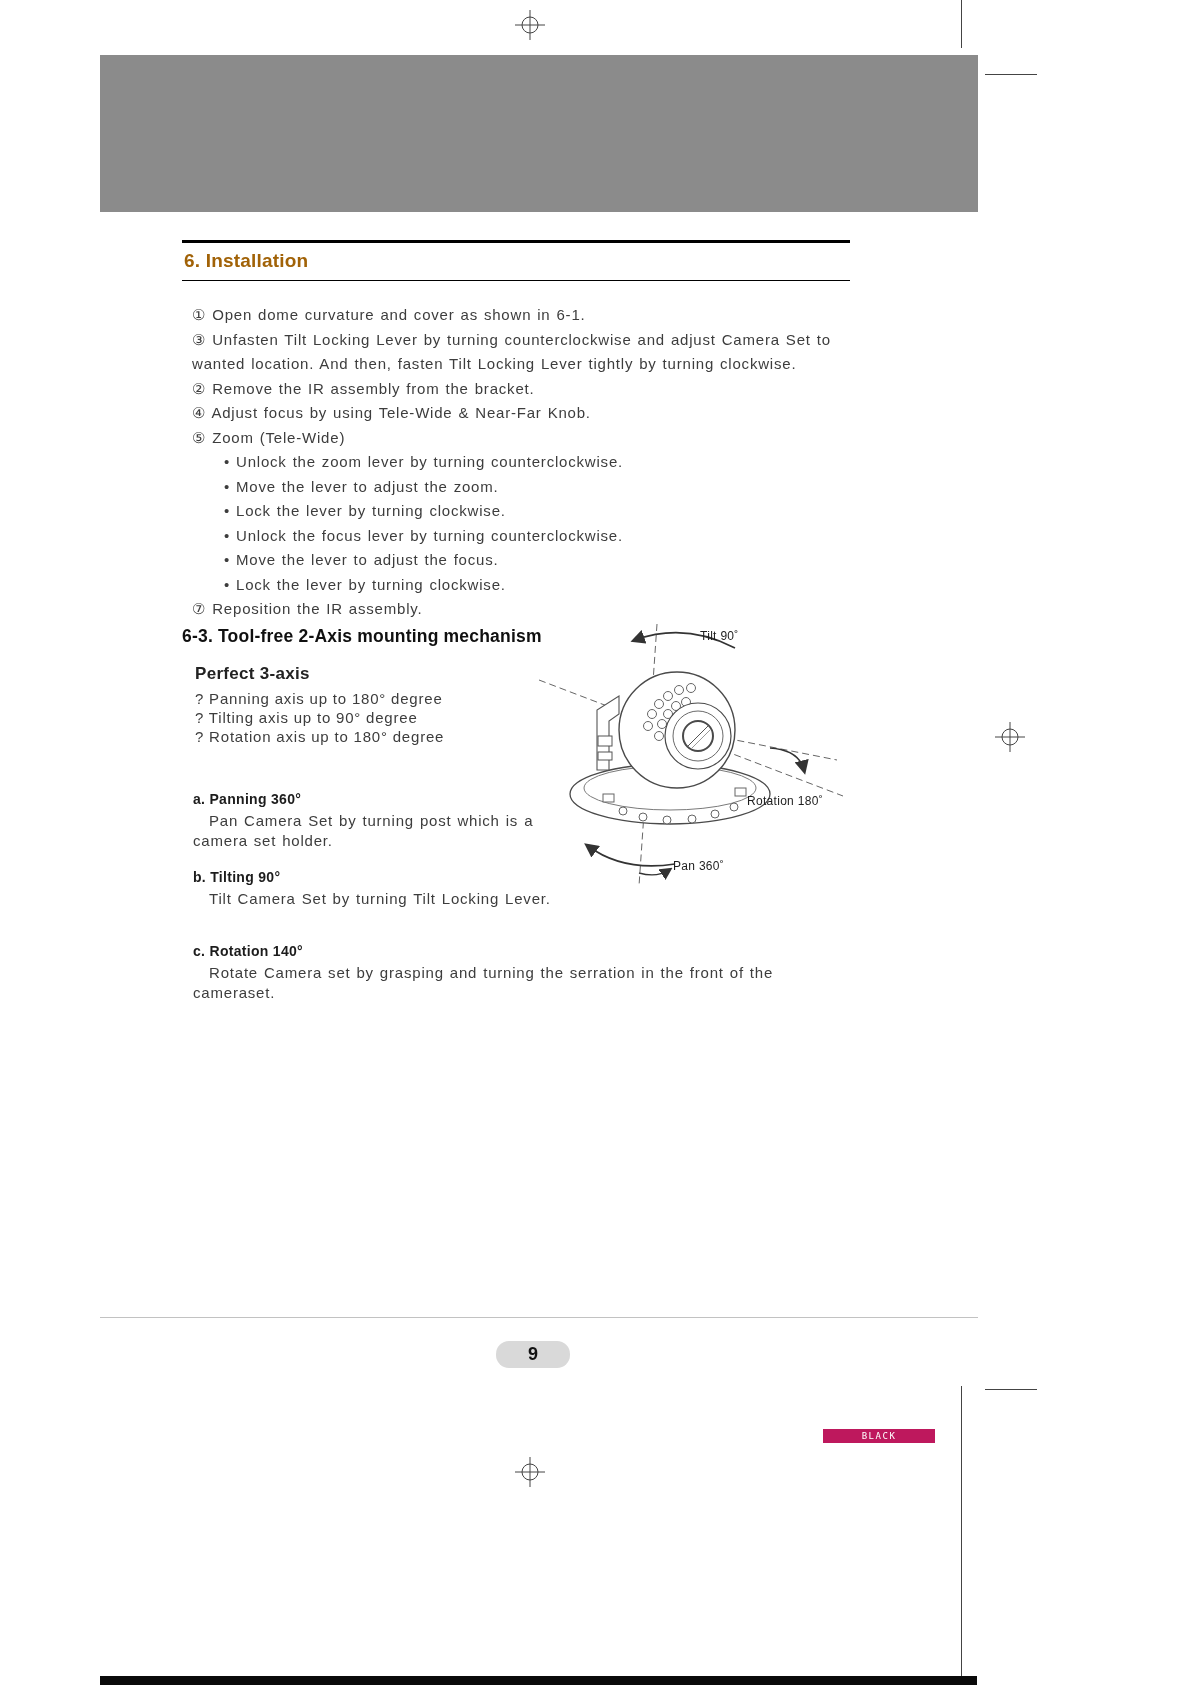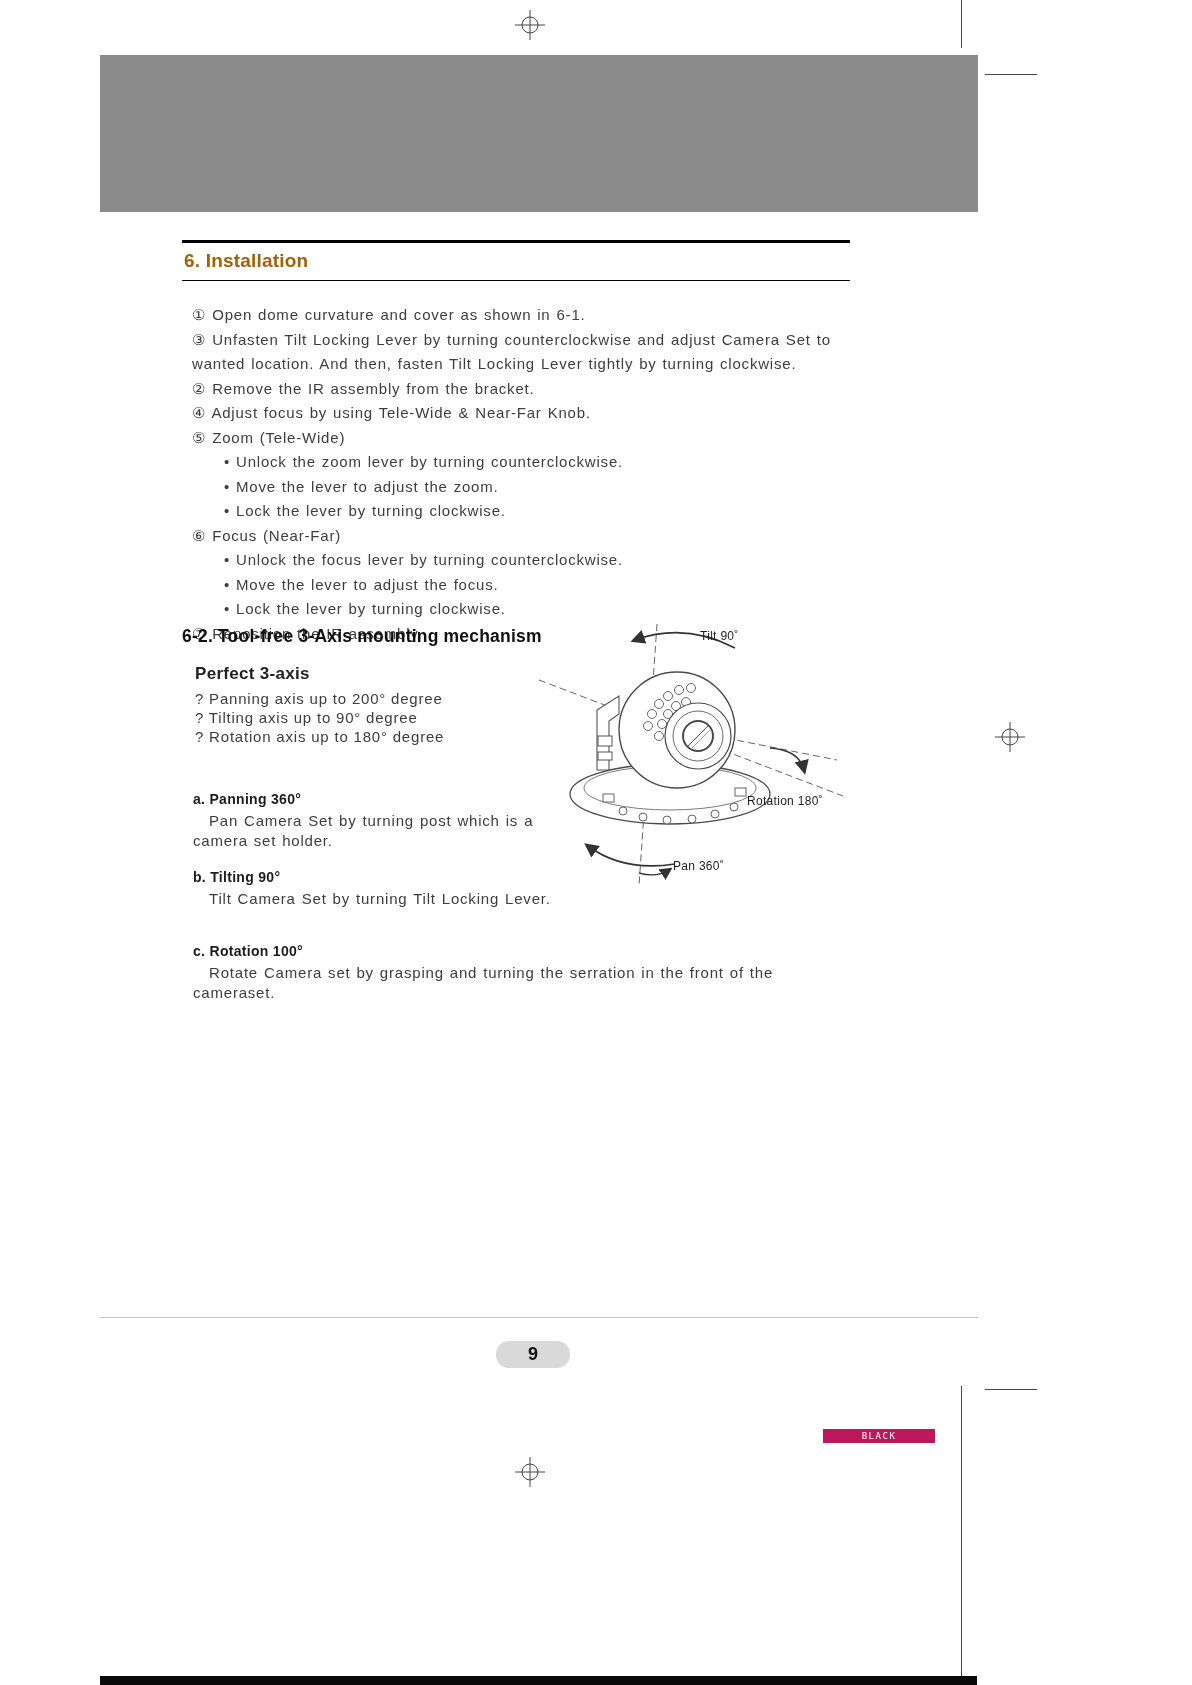--- a/index.html
+++ b/index.html
@@ -109,7 +109,6 @@
     <p class="bullet">•  Unlock the zoom lever by turning counterclockwise.</p>
     <p class="bullet">•  Move the lever to adjust the zoom.</p>
     <p class="bullet">•  Lock the lever by turning clockwise.</p>
-    <p>⑥ Focus (Near-Far)</p>
     <p class="bullet">•  Unlock the focus lever by turning counterclockwise.</p>
     <p class="bullet">•  Move the lever to adjust the focus.</p>
     <p class="bullet">•  Lock the lever by turning clockwise.</p>

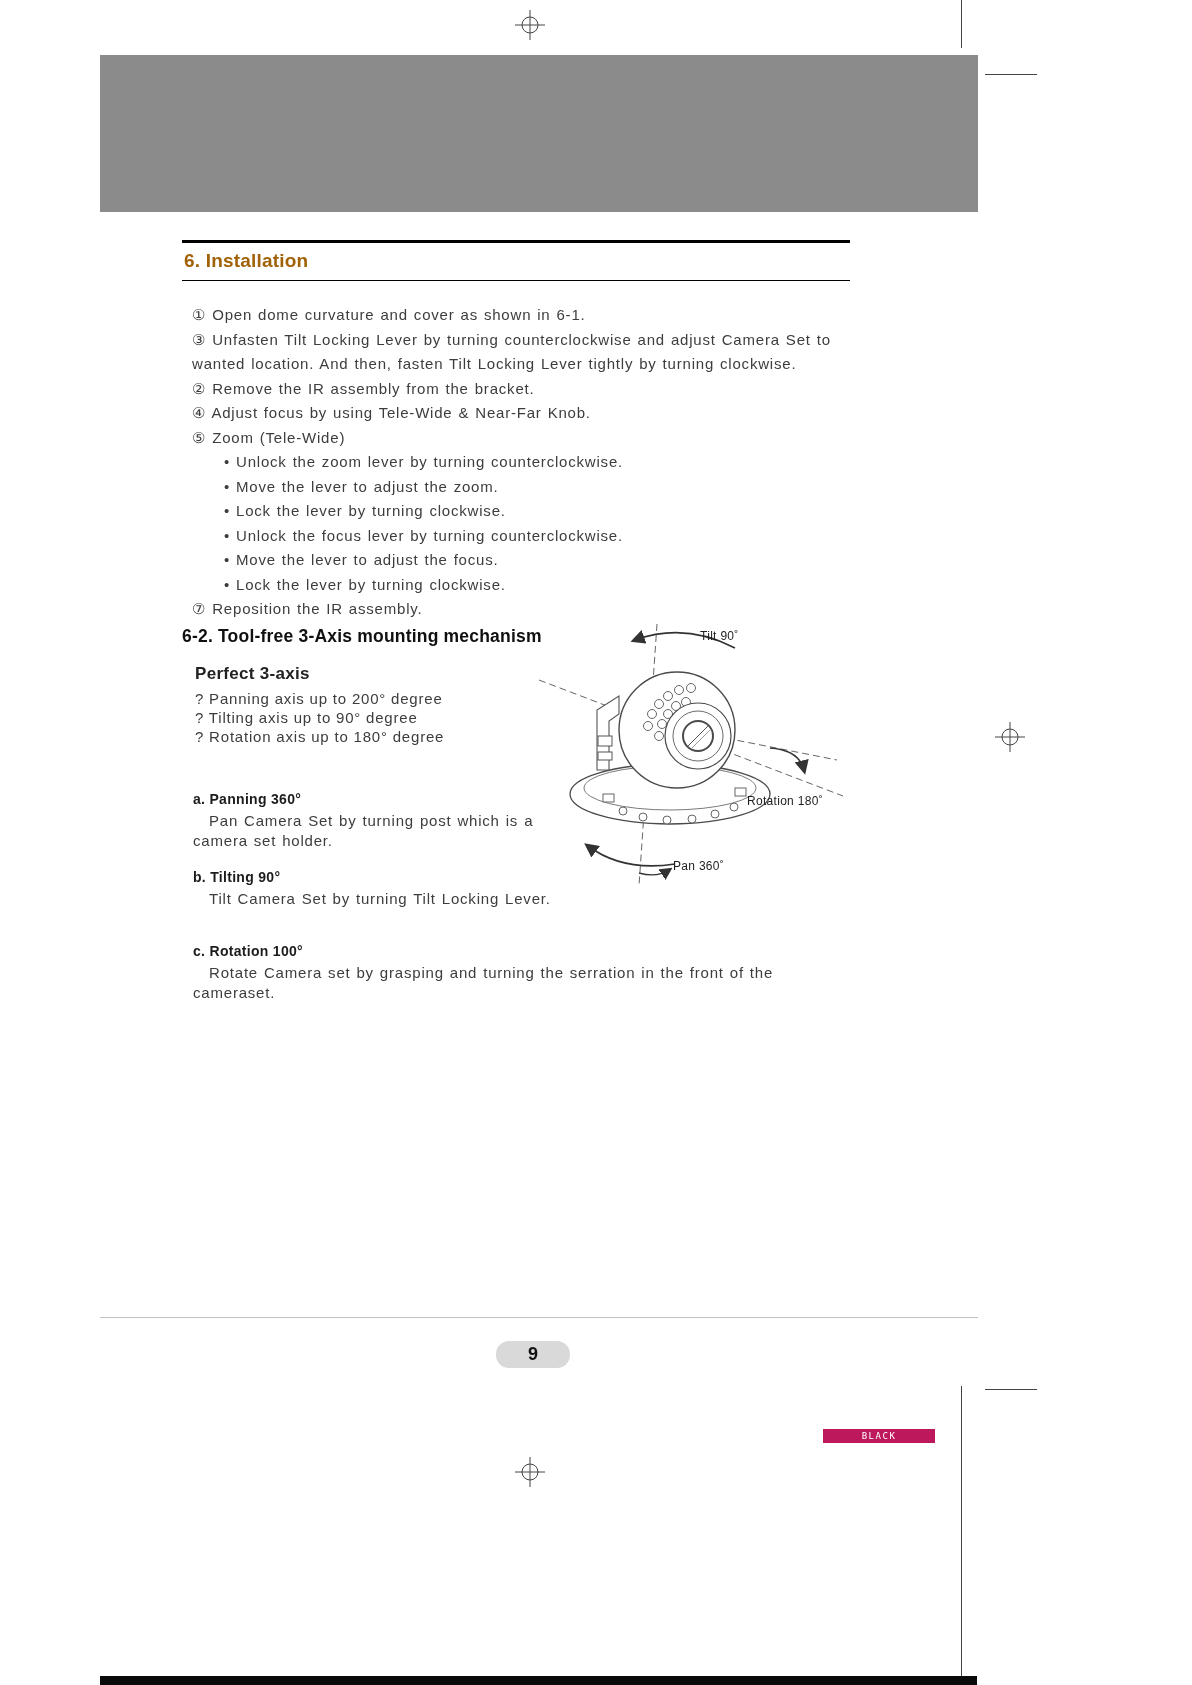--- a/index.html
+++ b/index.html
@@ -115,7 +115,7 @@
     <p>⑦ Reposition the IR assembly.</p>
   </div>
 
-  <div class="s63-title">6-2. Tool-free 3-Axis mounting mechanism</div>
+  <div class="s63-title">6-3. Tool-free 2-Axis mounting mechanism</div>
 
   <div class="perfect">
     <p class="ph">Perfect 3-axis</p>

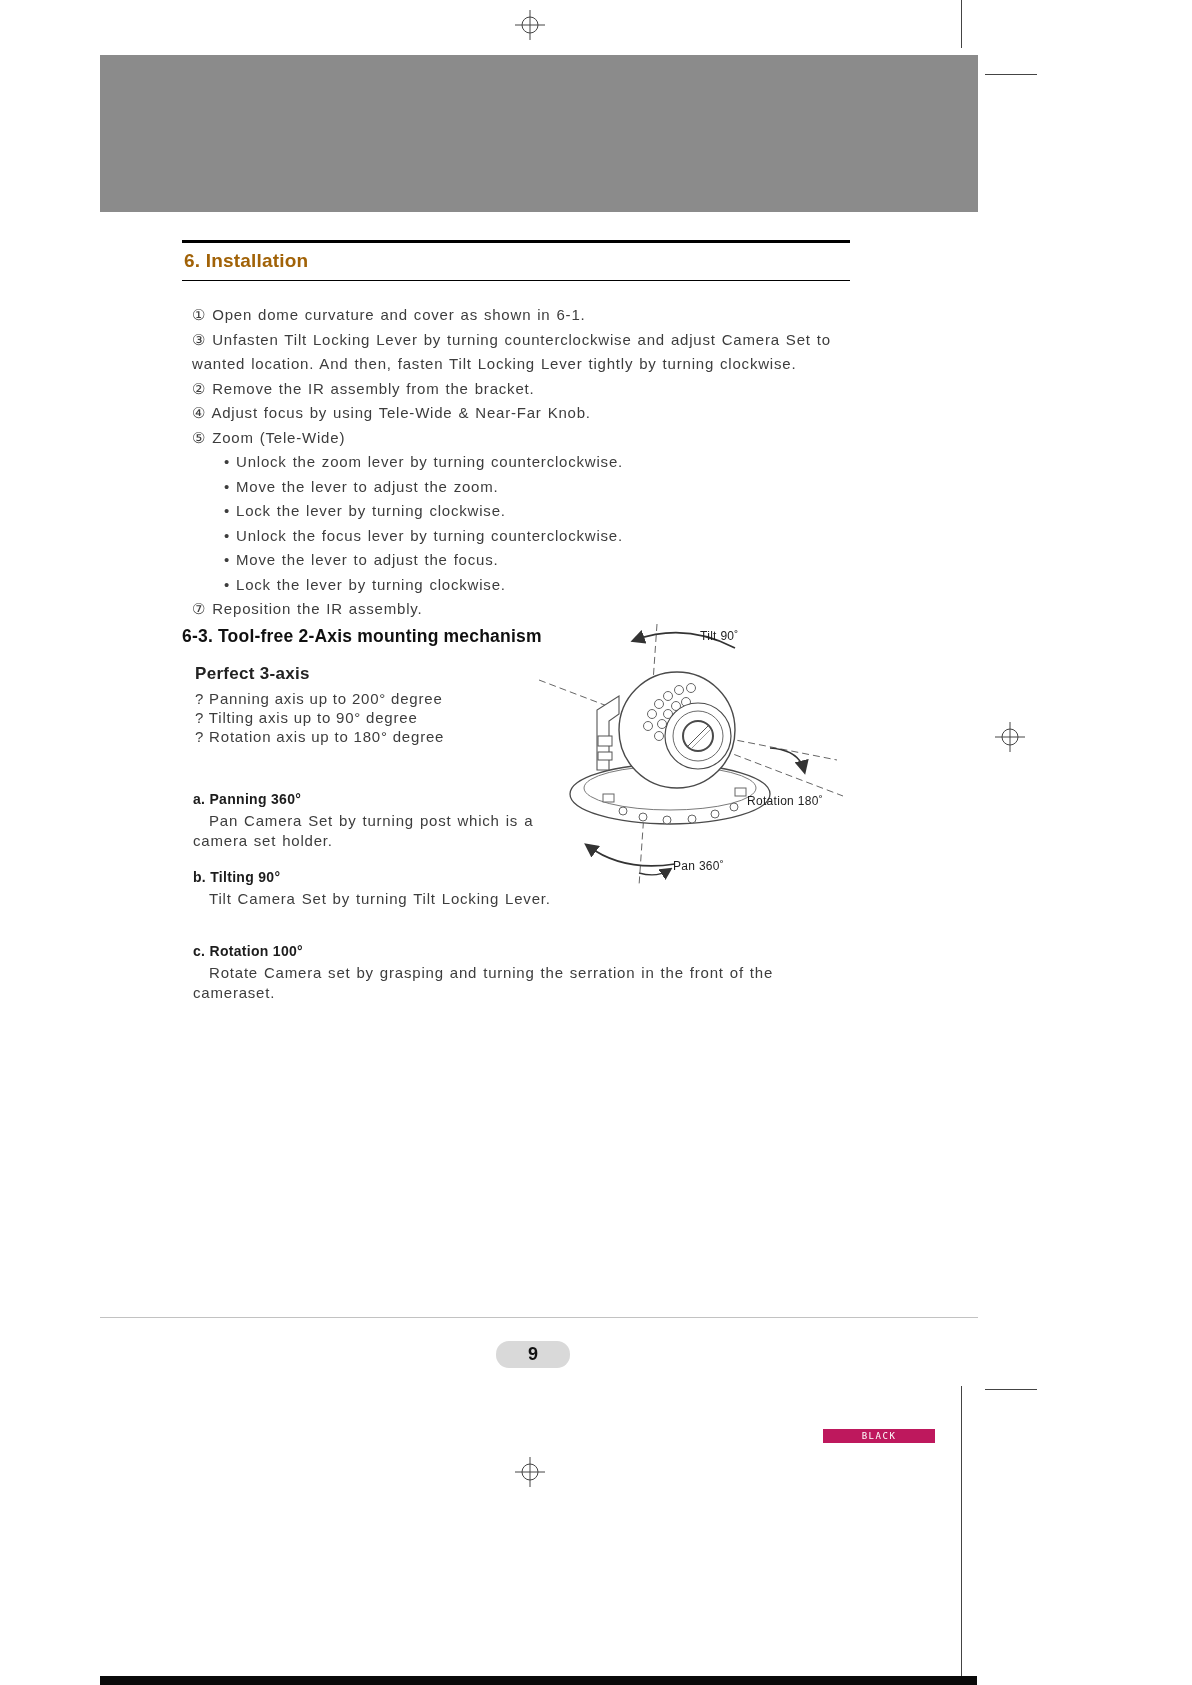--- a/index.html
+++ b/index.html
@@ -119,7 +119,7 @@
 
   <div class="perfect">
     <p class="ph">Perfect 3-axis</p>
-    <p>? Panning axis up to 200°  degree</p>
+    <p>? Panning axis up to 180°  degree</p>
     <p>? Tilting axis up to 90°  degree</p>
     <p>? Rotation axis up to 180°  degree</p>
   </div>

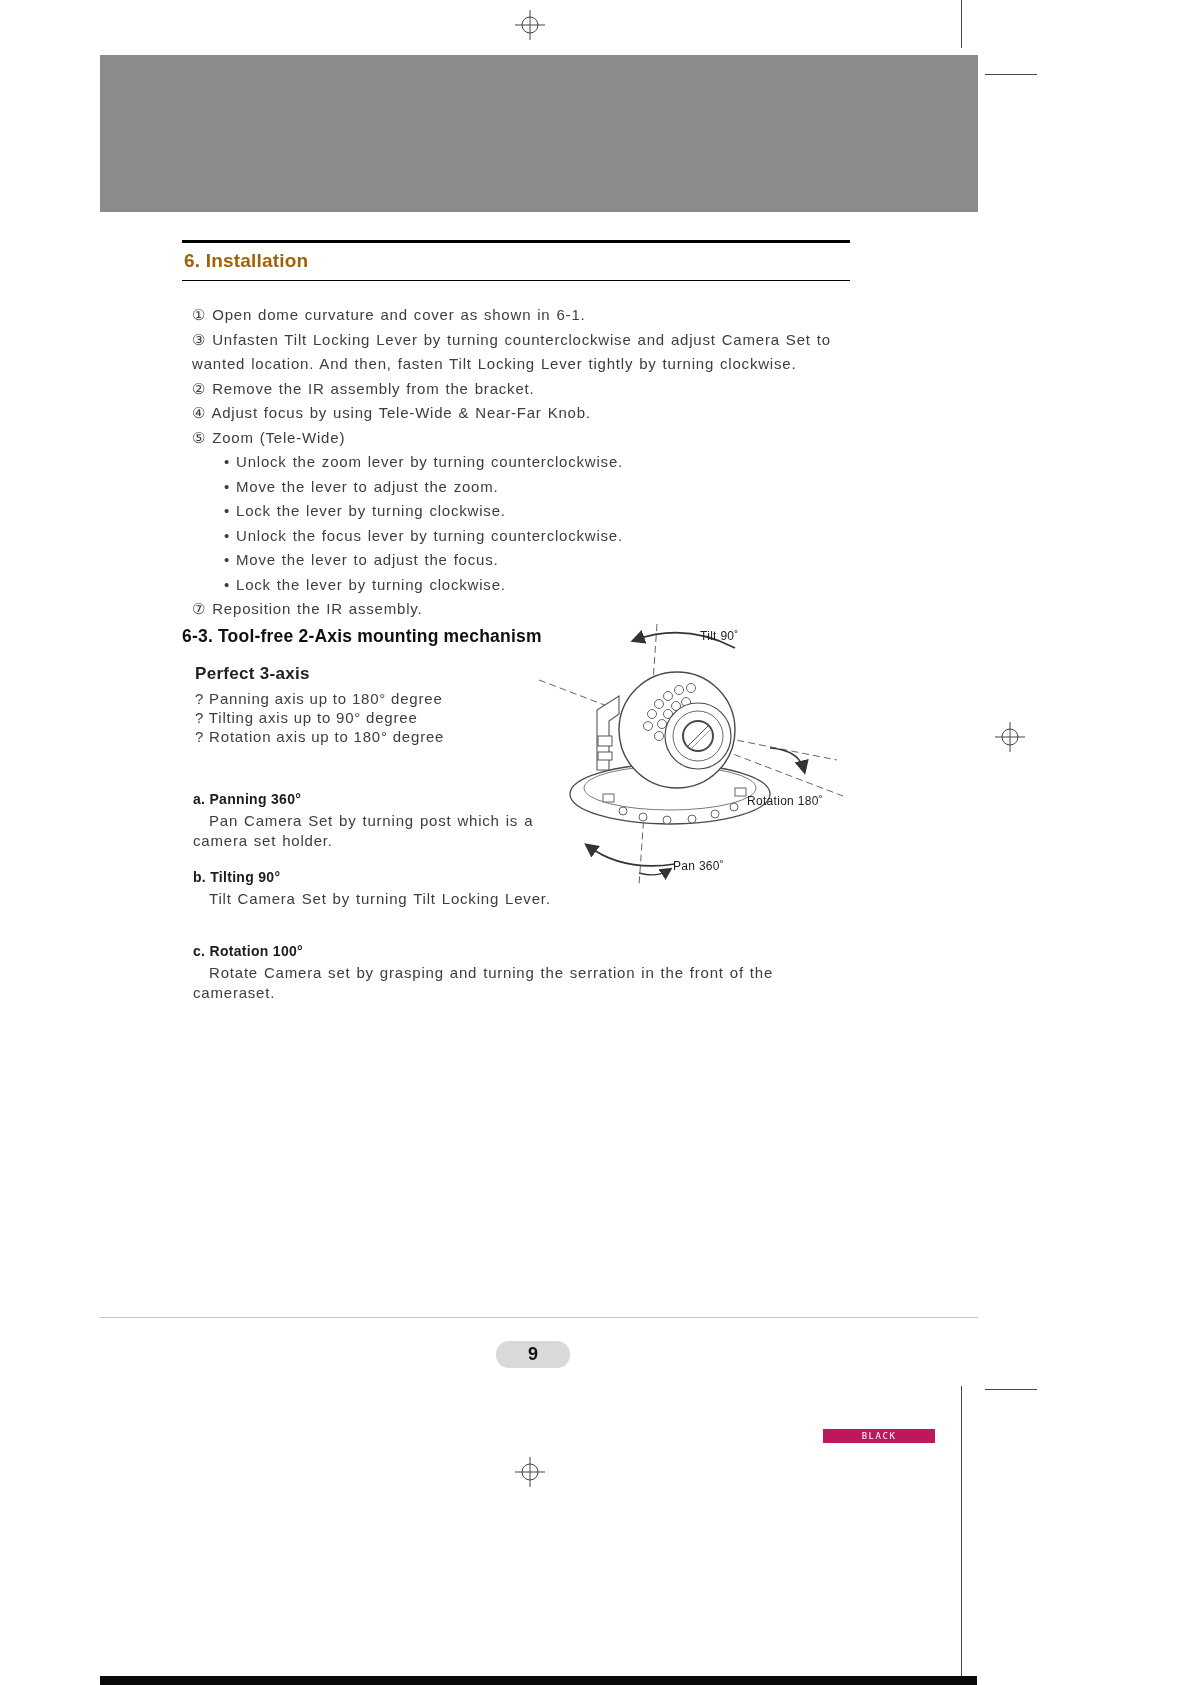--- a/index.html
+++ b/index.html
@@ -135,7 +135,7 @@
   </div>
 
   <div class="subsec sub-c">
-    <p class="sh">c. Rotation 100°</p>
+    <p class="sh">c. Rotation 140°</p>
     <p class="body">Rotate Camera set by grasping and turning the serration in the front of the cameraset.</p>
   </div>
 

